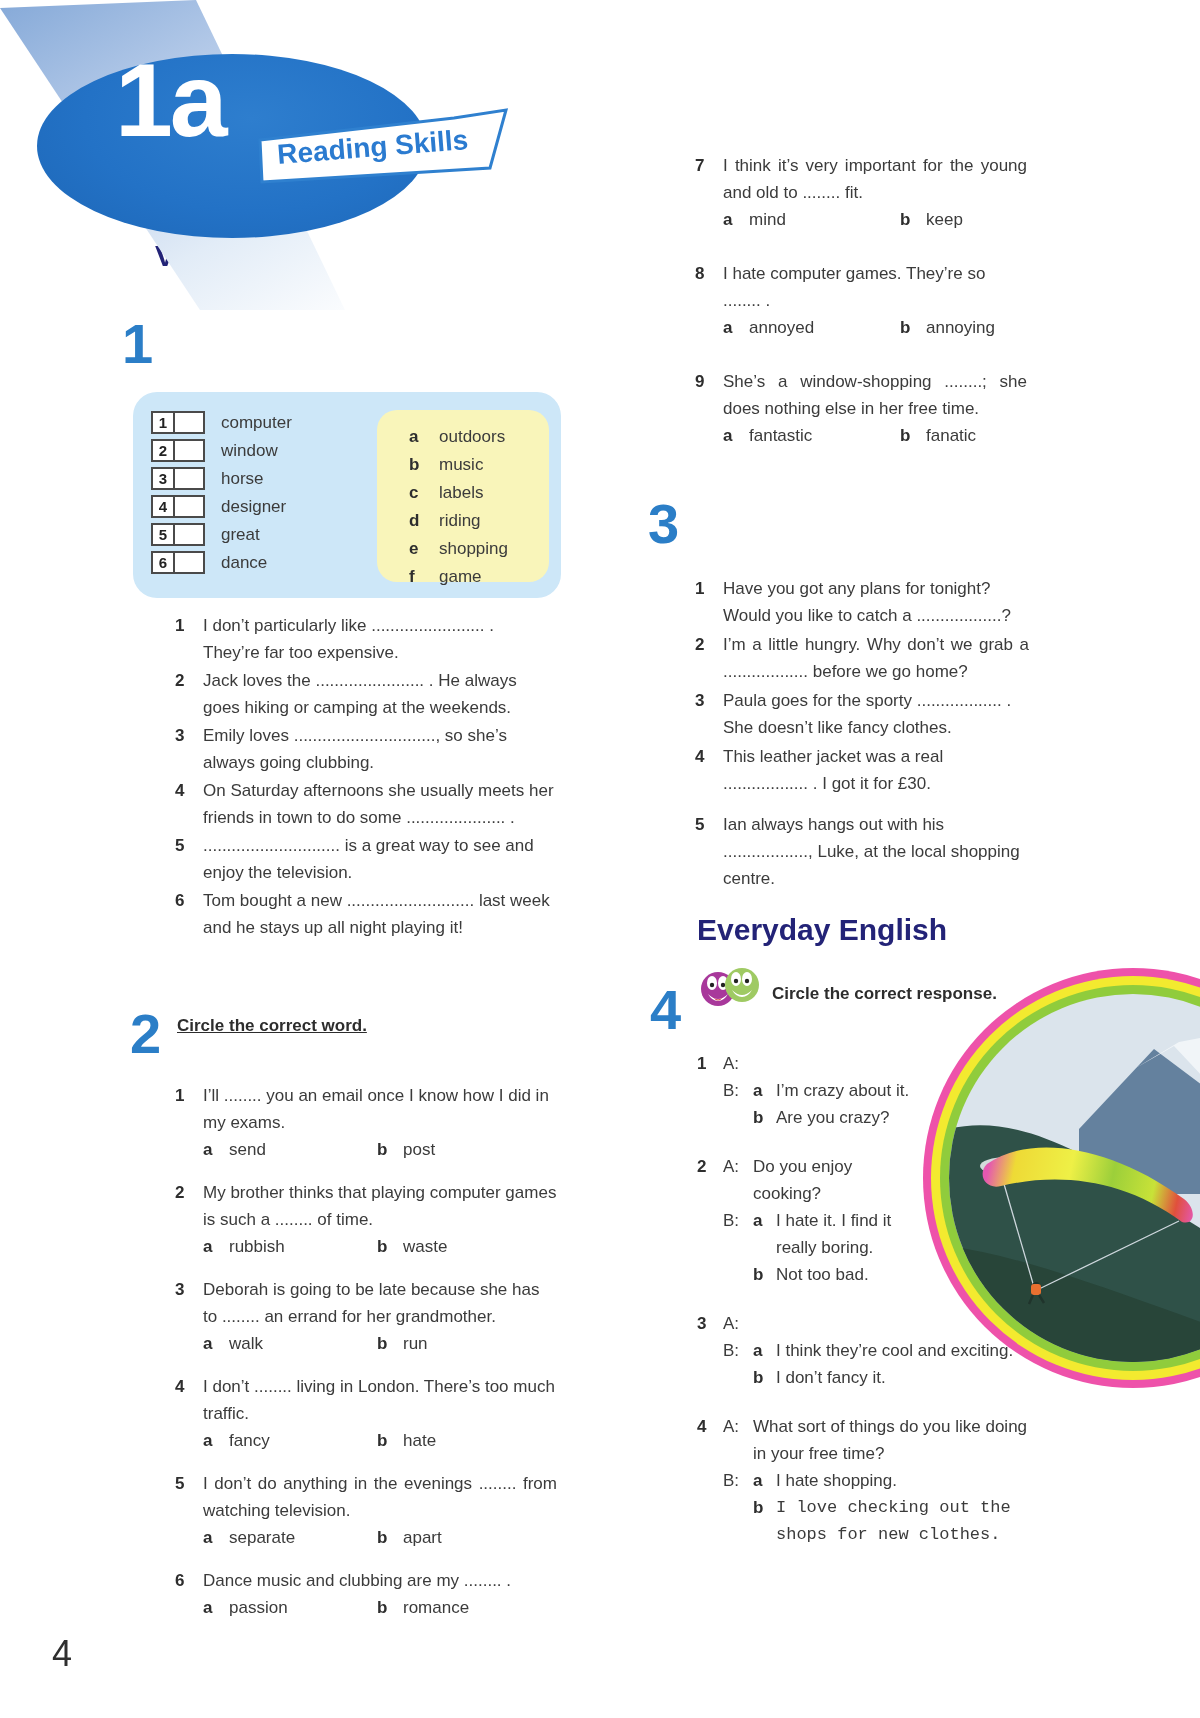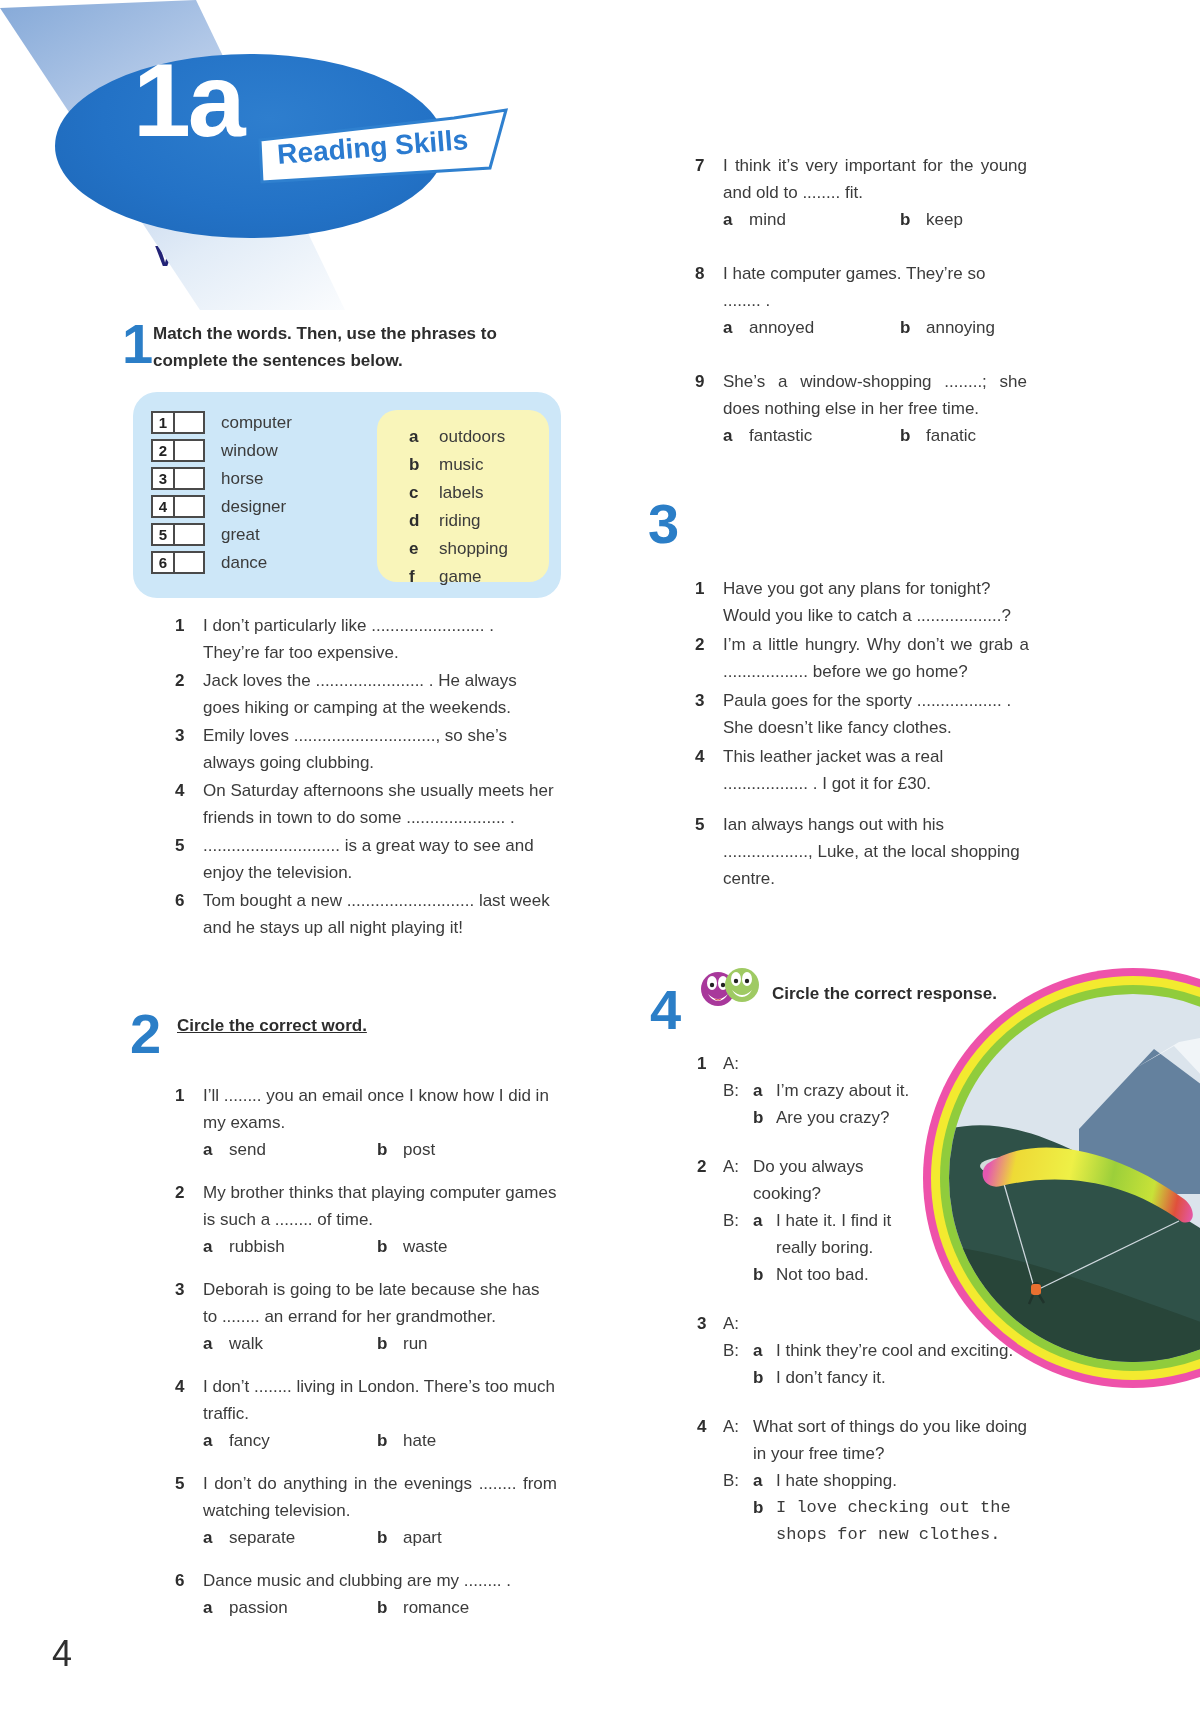--- a/index.html
+++ b/index.html
@@ -9,7 +9,7 @@
   .beam{position:absolute;left:0;top:0;width:440px;height:310px;z-index:1;
         background:linear-gradient(150deg,#85a9d8 0%,#b3c9e8 30%,#e2ecf7 65%,#ffffff 95%);
         clip-path:polygon(0px 8px,196px 0px,345px 310px,200px 310px);}
-  .hdr-ellipse{position:absolute;left:55px;top:54px;width:390px;height:184px;border-radius:50%;z-index:2;
+  .hdr-ellipse{position:absolute;left:37px;top:54px;width:390px;height:184px;border-radius:50%;z-index:2;
         background:radial-gradient(ellipse at 55% 35%,#2e7ece 0%,#2372c6 55%,#1d66b6 100%);text-align:center;}
   .unit{position:absolute;left:78px;top:-6px;font-size:104px;font-weight:bold;color:#ffffff;
         letter-spacing:-3px;line-height:1;}

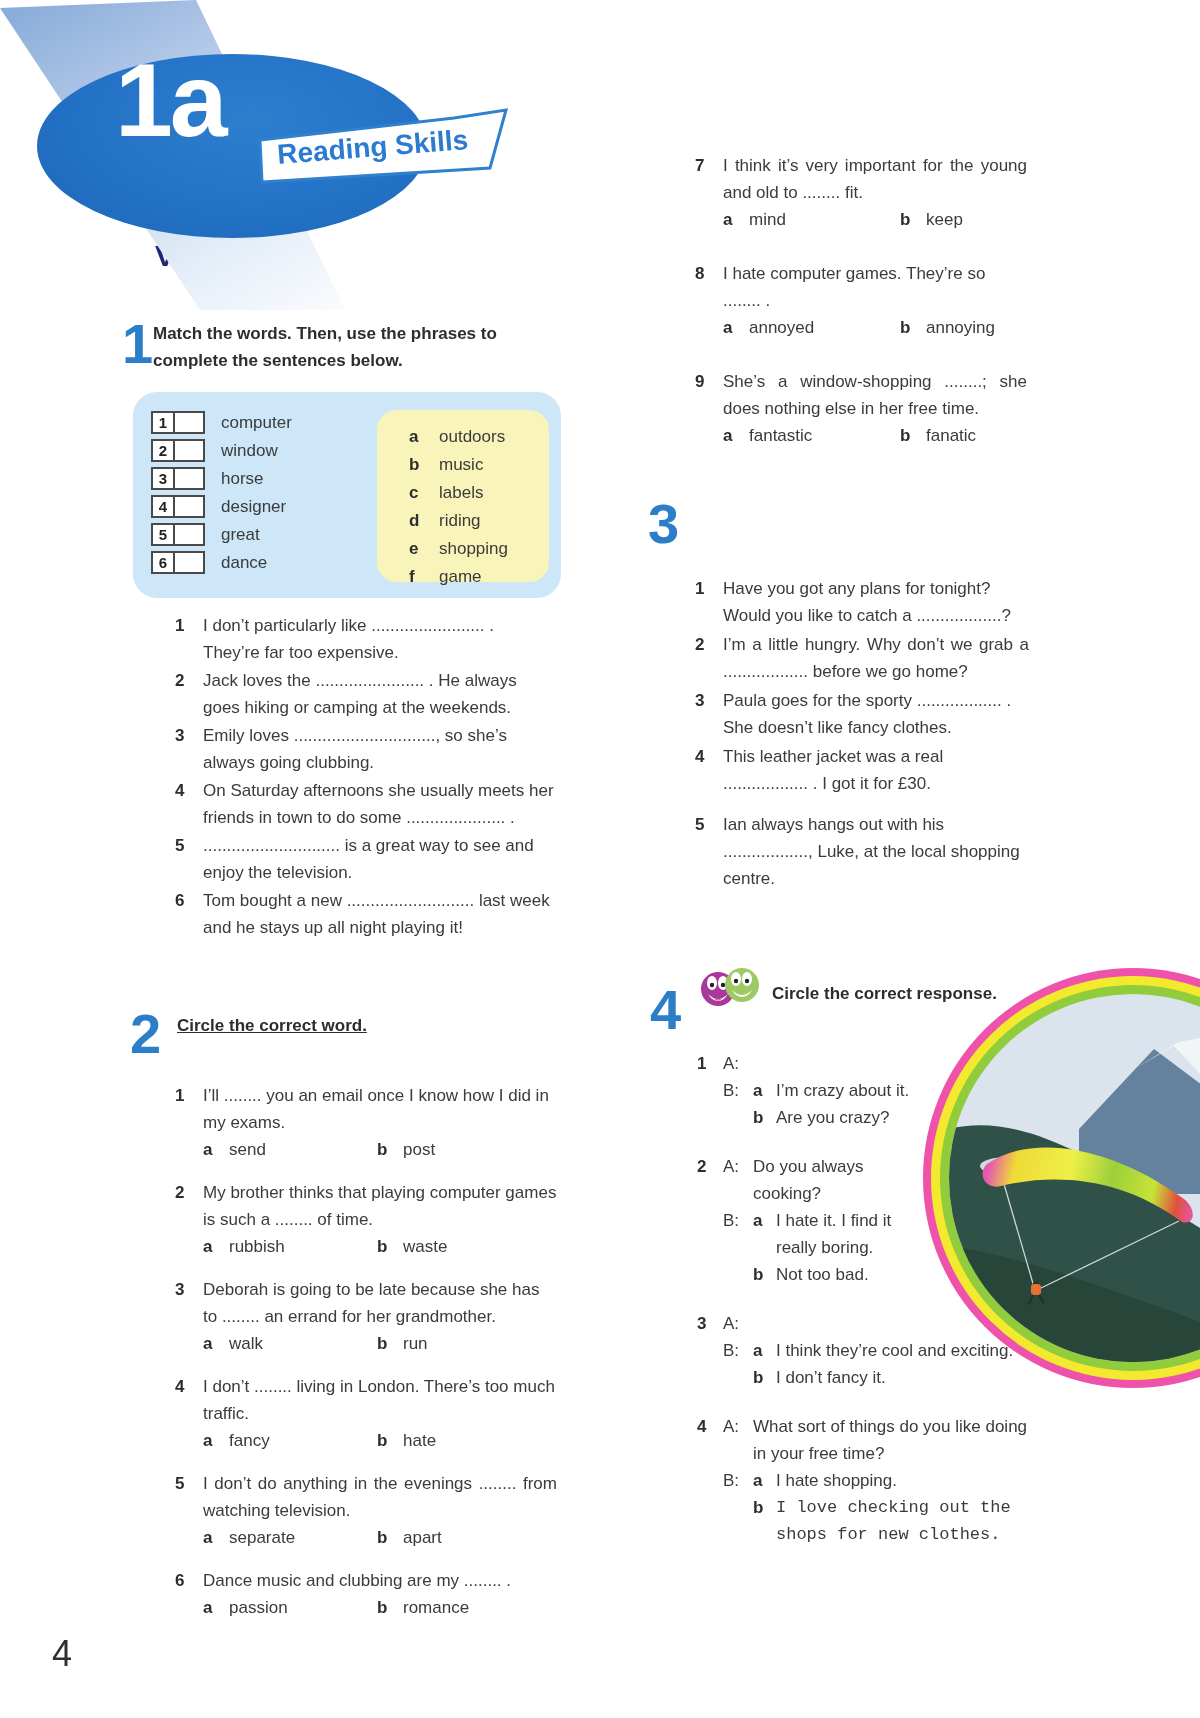--- a/index.html
+++ b/index.html
@@ -85,7 +85,6 @@
   <h2 class="h-navy" style="left:155px;top:239px;">Vocabulary</h2>
 
   <p class="exnum" style="left:122px;top:316px;">1</p>
-  <p class="instr" style="left:153px;top:320px;width:420px;">Match the words. Then, use the phrases to complete the sentences below.</p>
 
   <div class="match-box">
     <div class="ml">

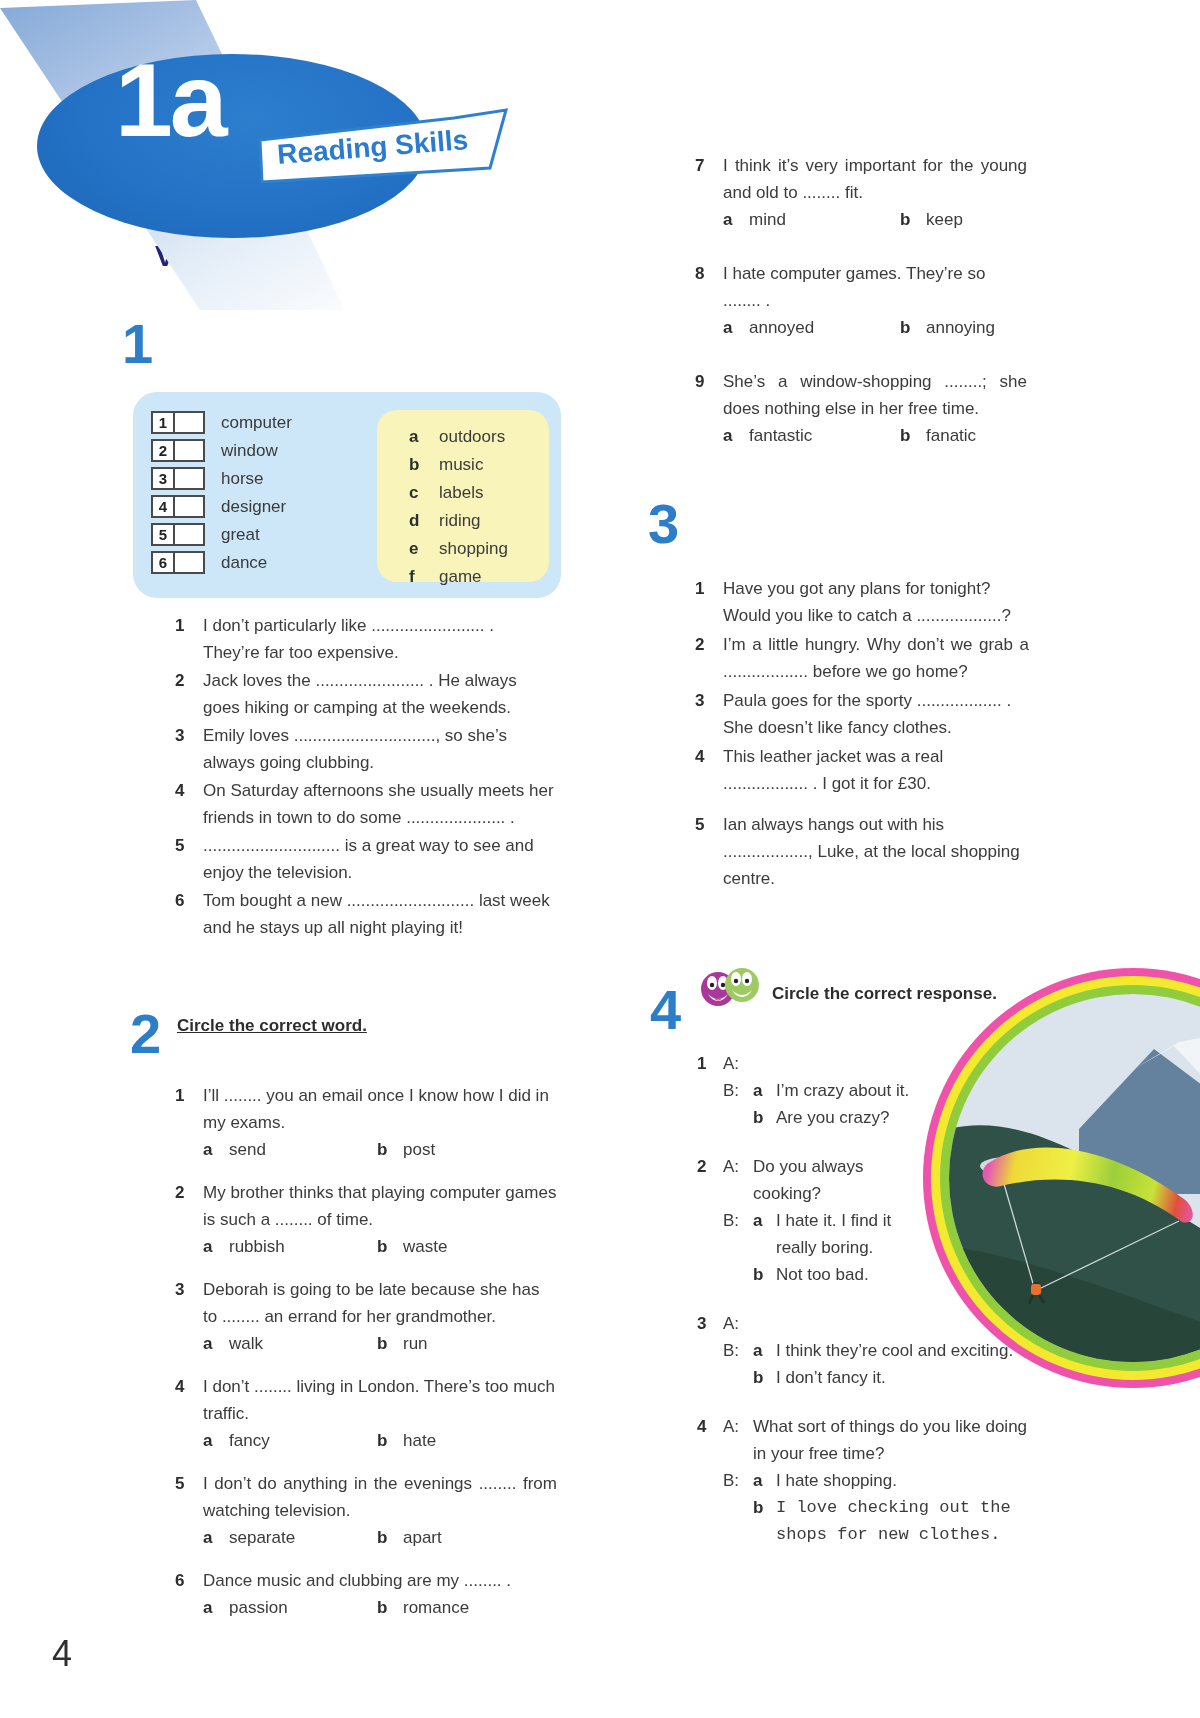--- a/index.html
+++ b/index.html
@@ -318,6 +318,7 @@
       </div>
   </div>
 
+  <h2 class="h-navy" style="left:697px;top:913px;">Everyday English</h2>
   <p class="exnum" style="left:650px;top:982px;">4</p>
 
   <svg class="smileys" width="64" height="48" viewBox="0 0 64 48">

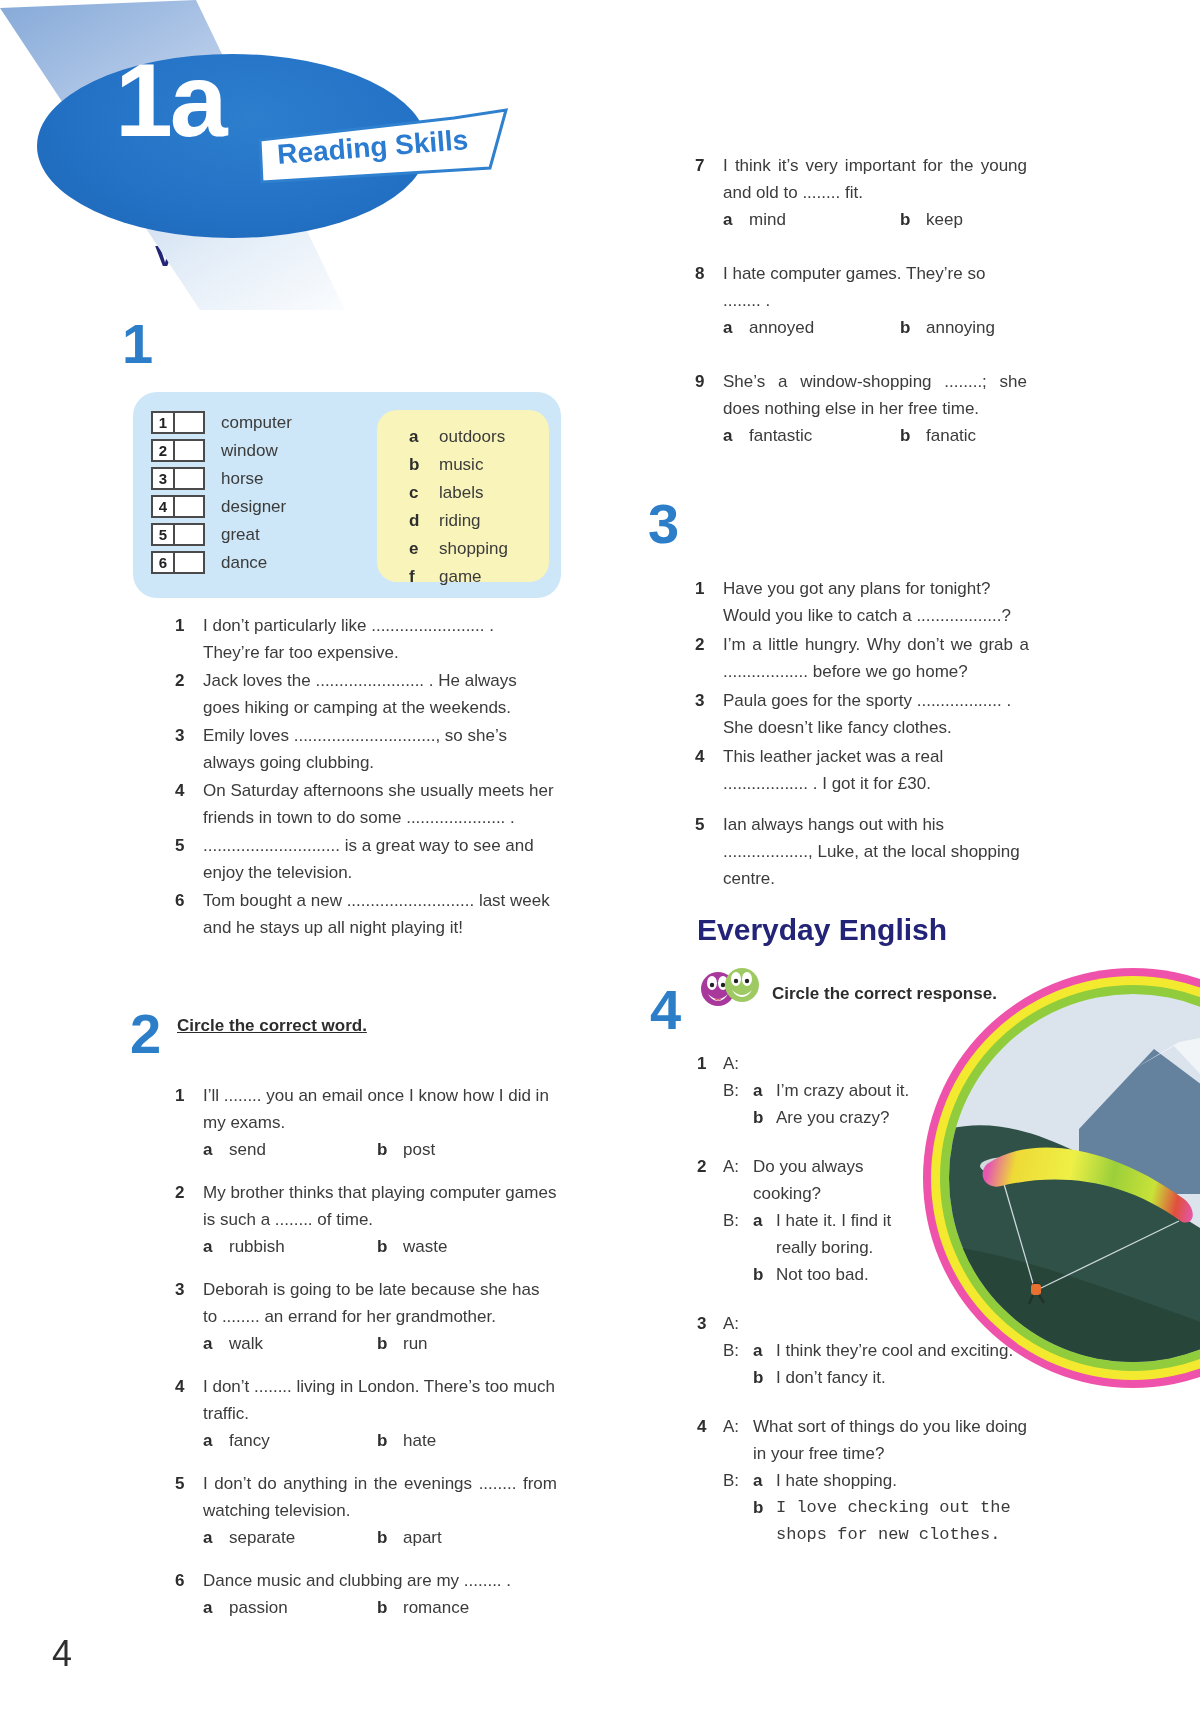--- a/index.html
+++ b/index.html
@@ -361,7 +361,7 @@
       <div class="drow">
           <span class="dn">2</span>
           <span class="dsp">A:</span>
-          <p class="dqt w120">Do you always cooking?</p>
+          <p class="dqt w120">Do you enjoy cooking?</p>
         </div>
       <div class="drow">
           <span class="dn"></span>

